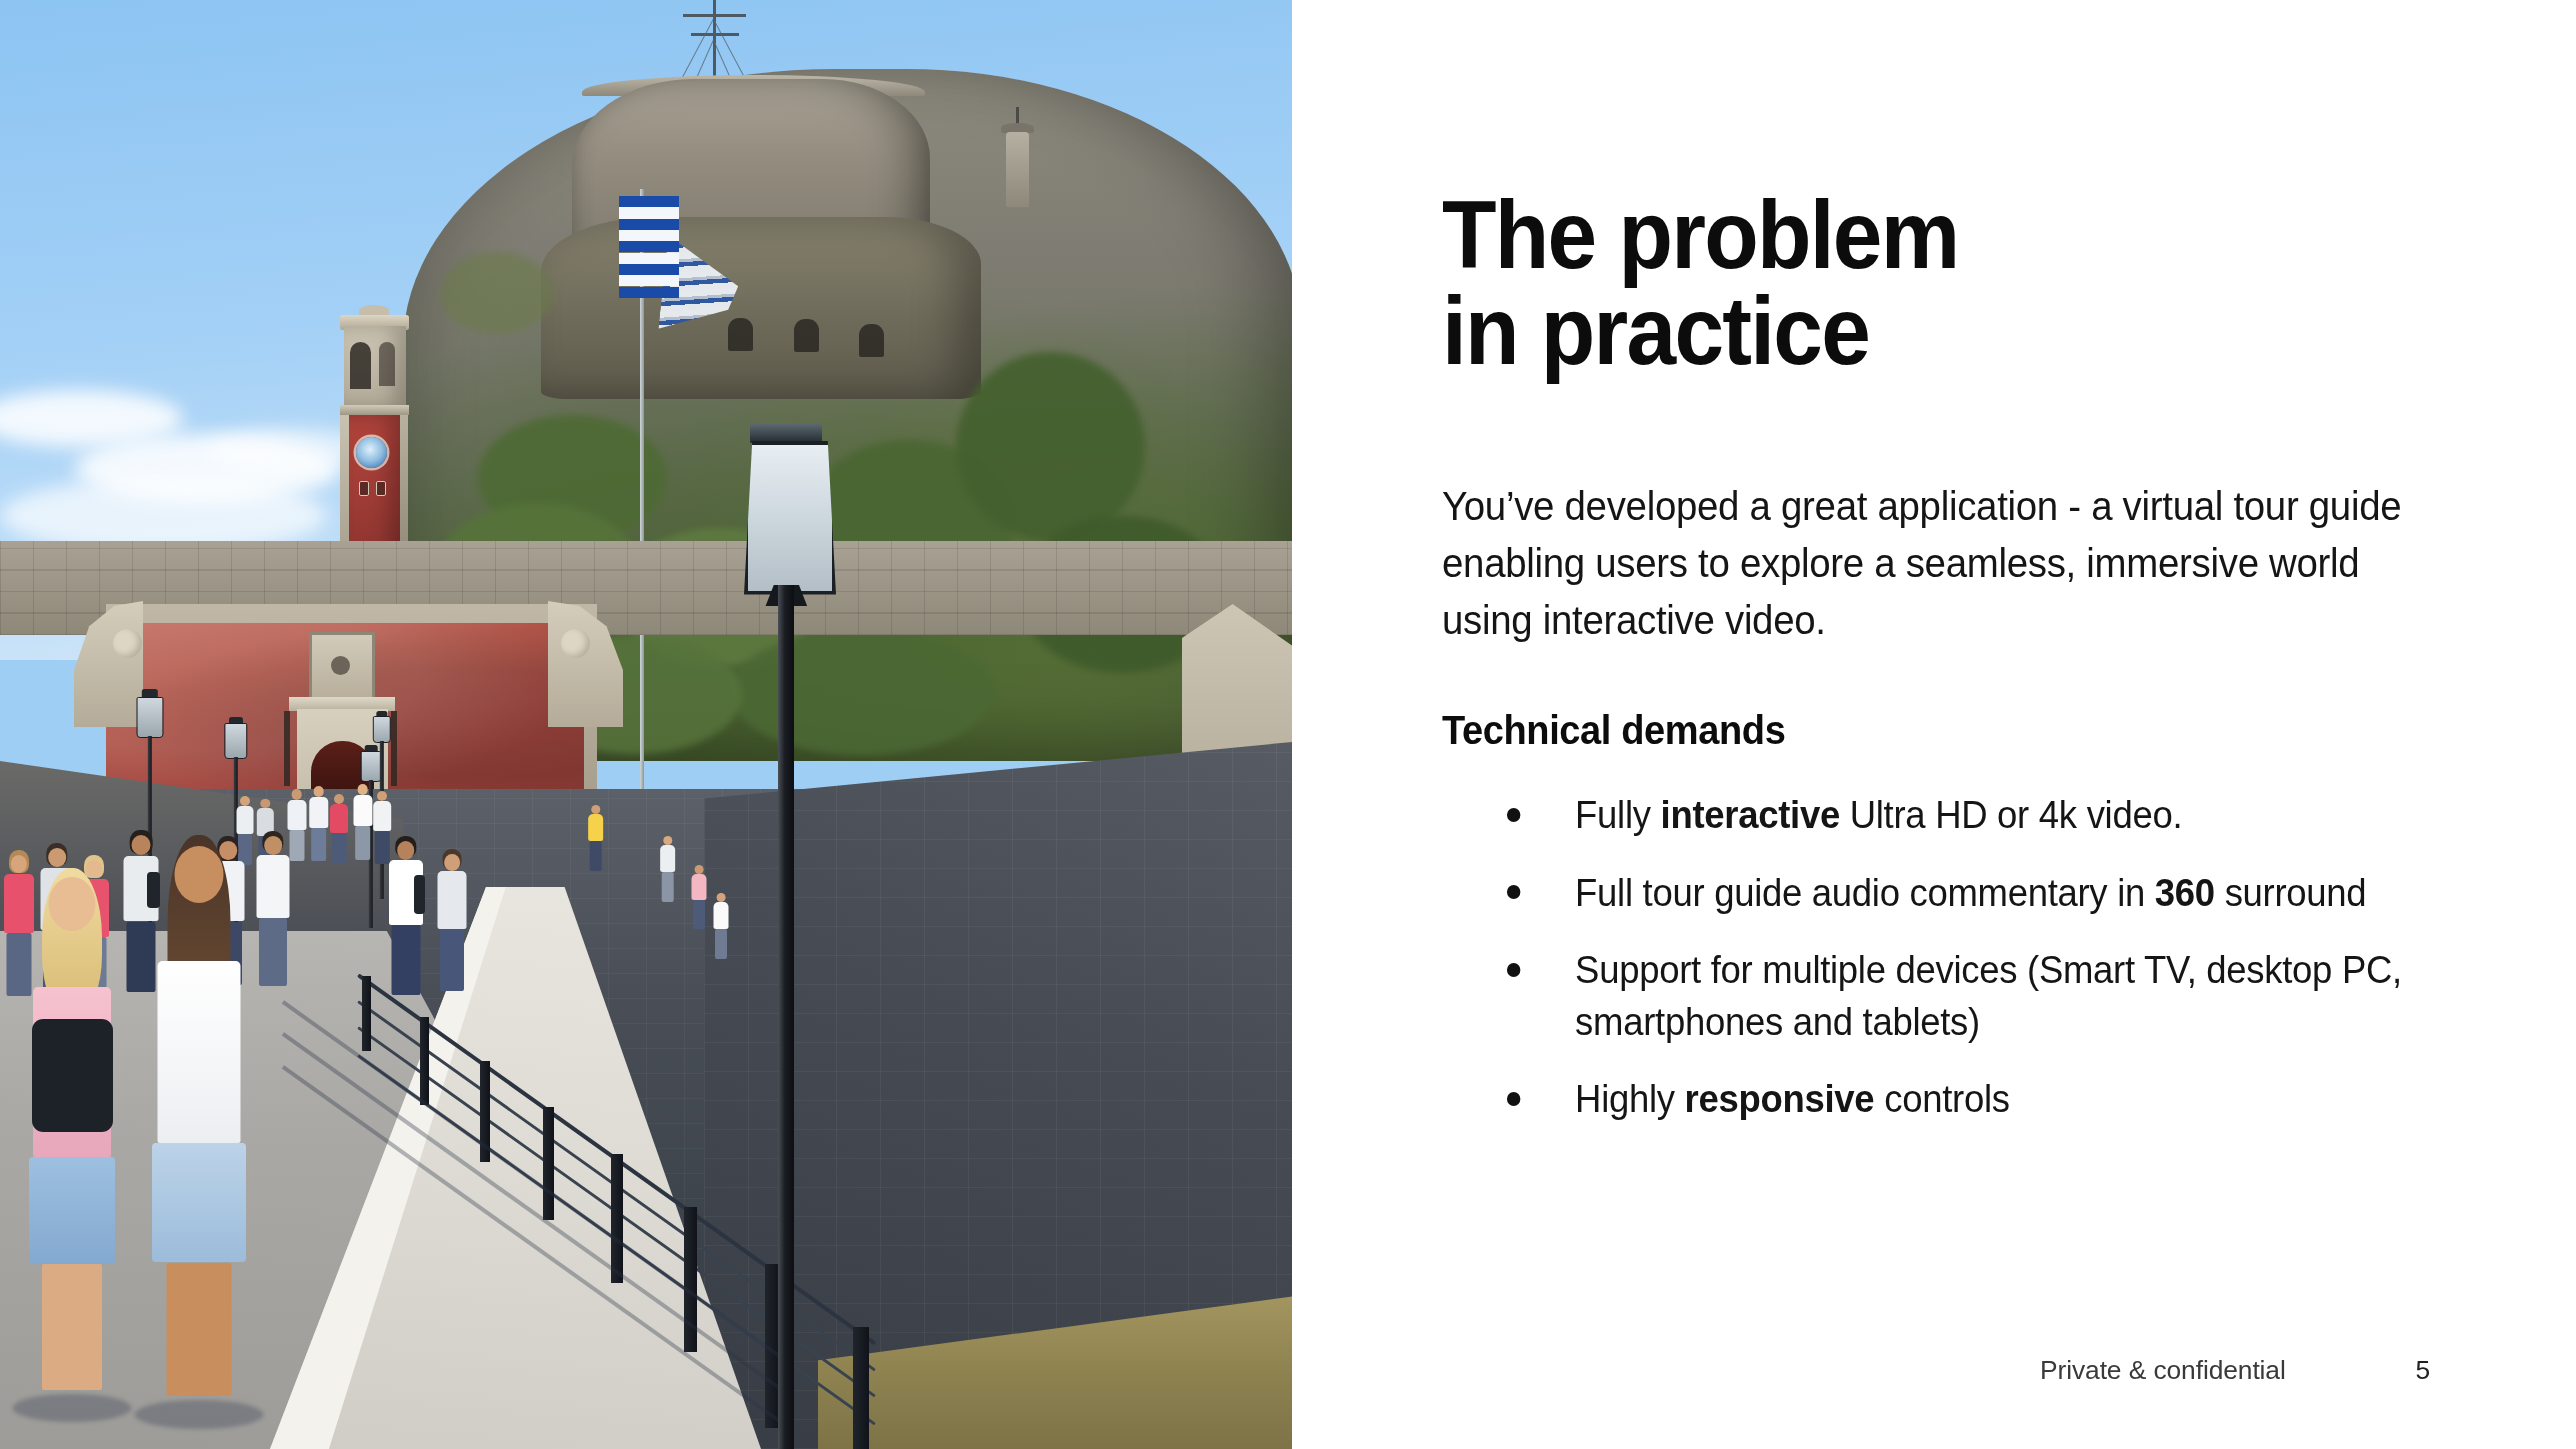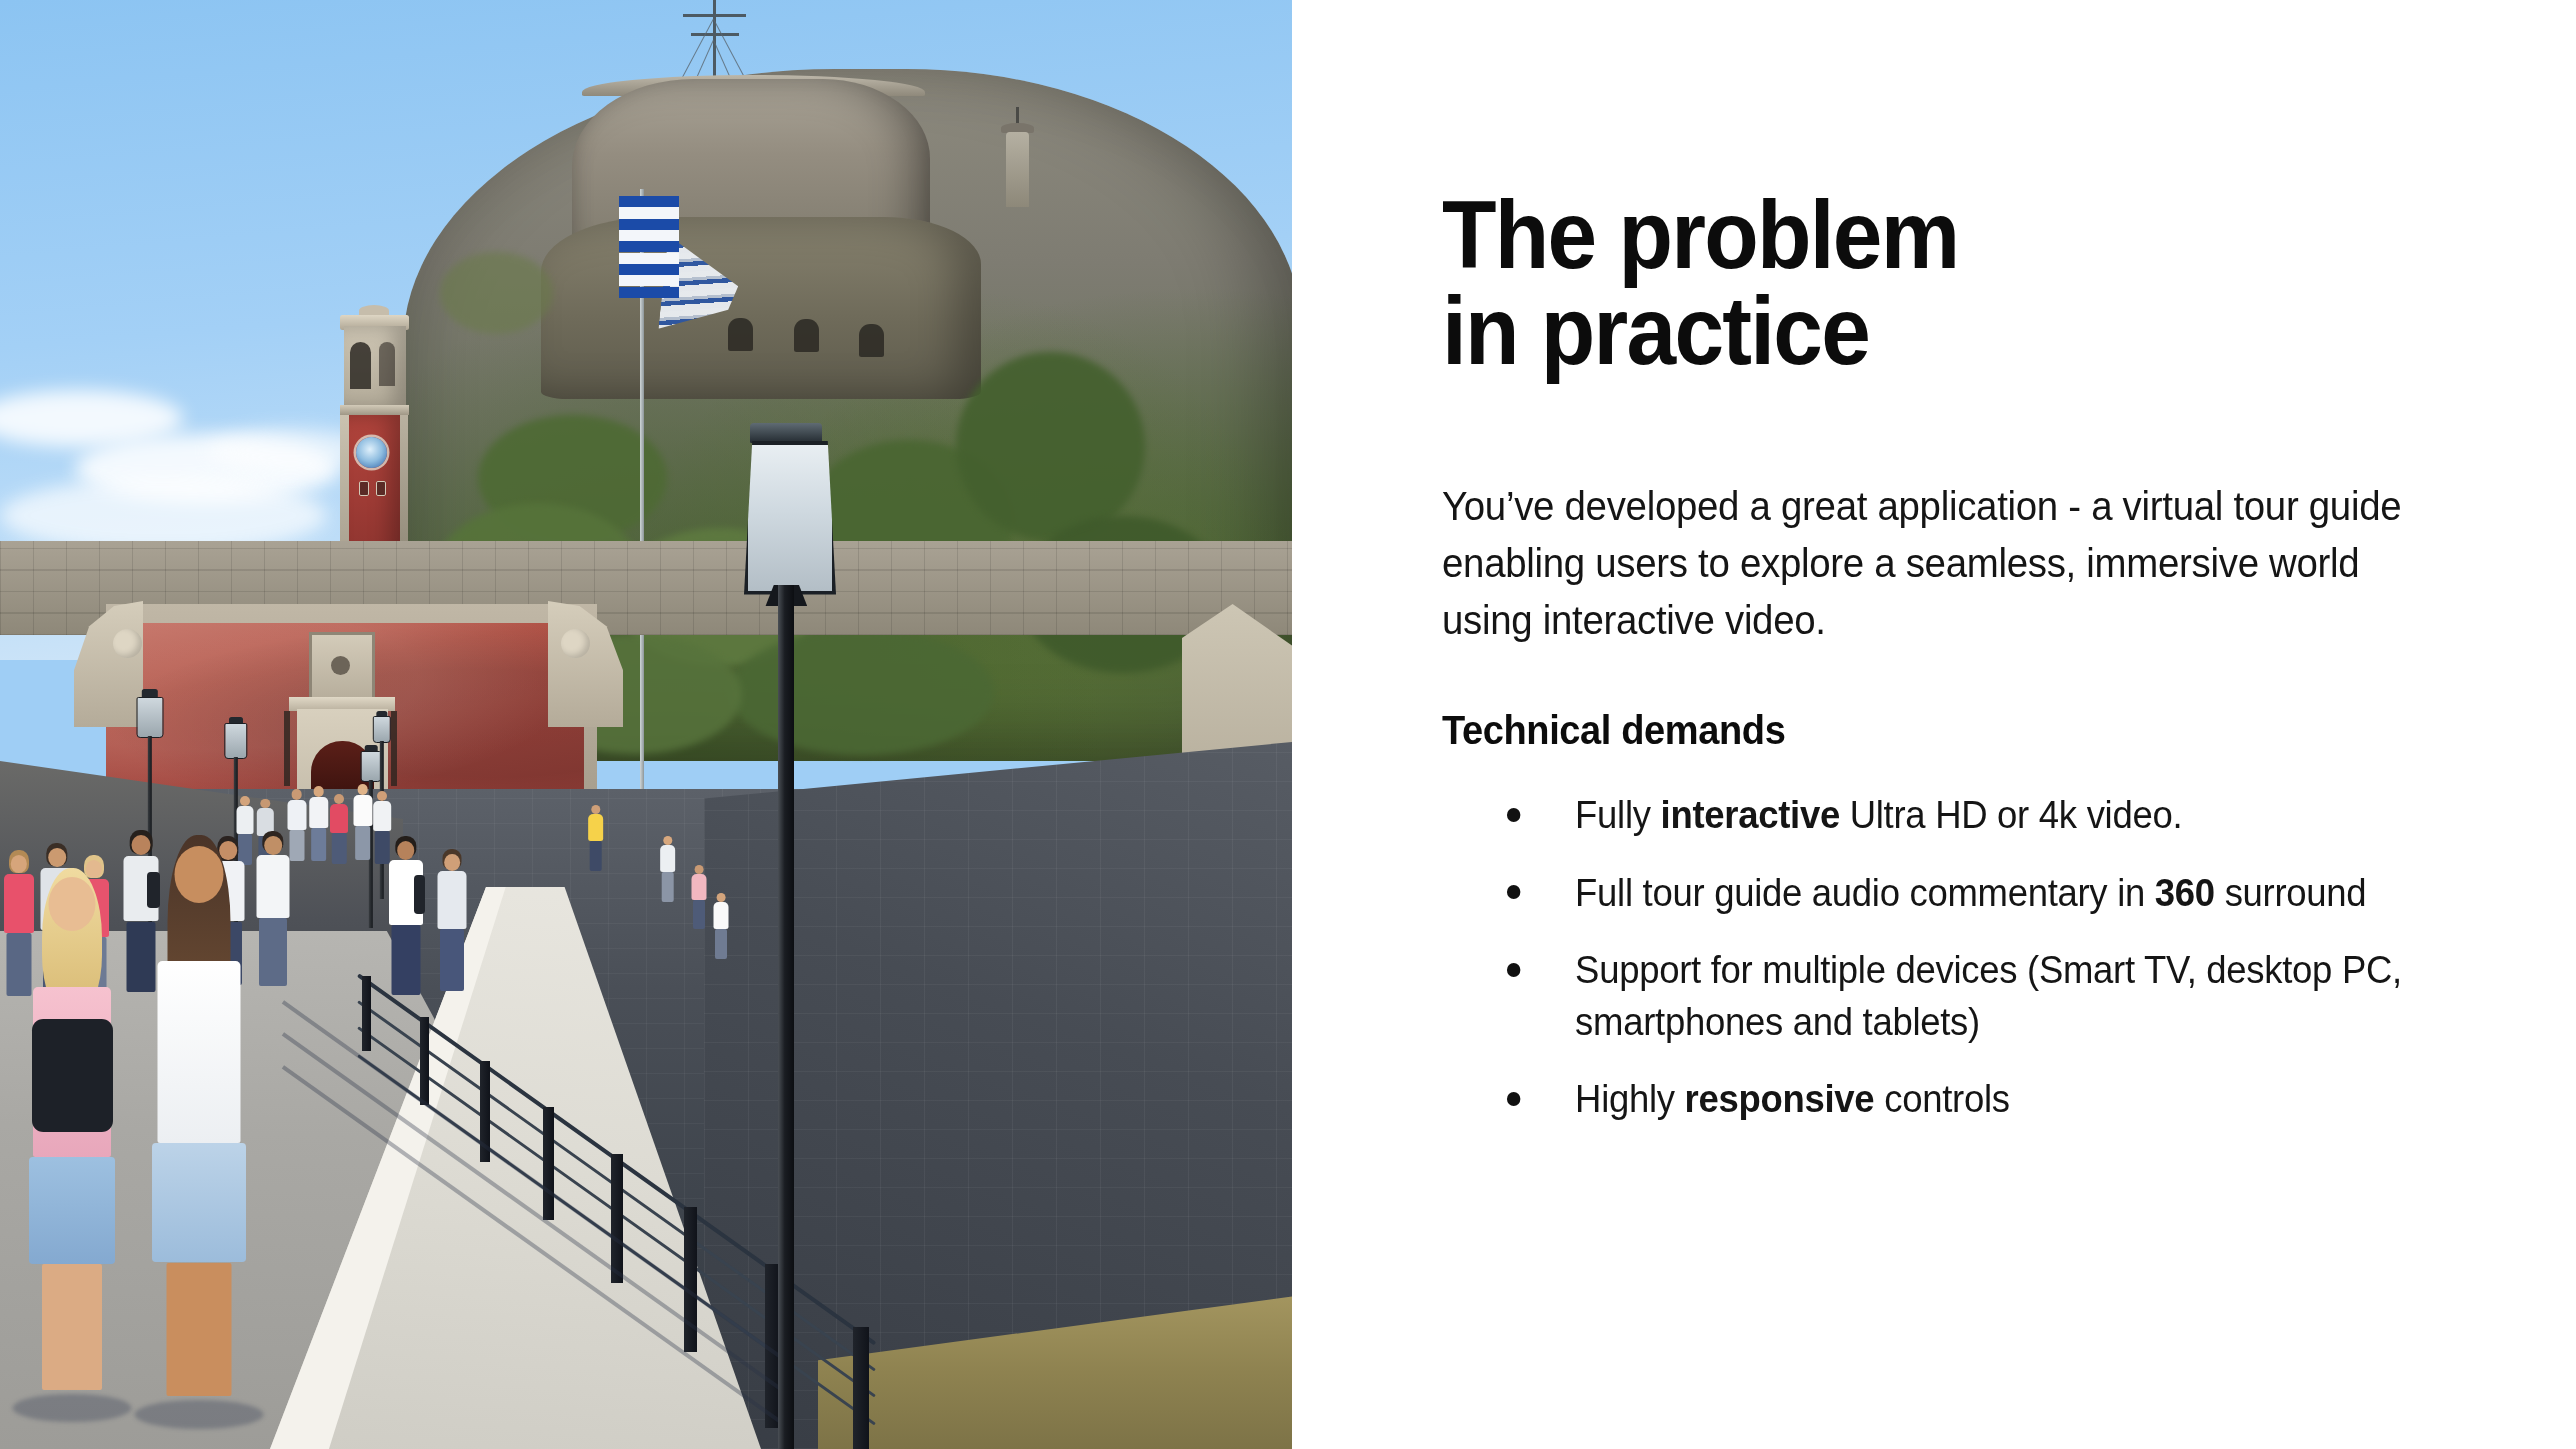--- a/index.html
+++ b/index.html
@@ -563,6 +563,10 @@
         <li class="bullet"><span class="dot"></span><span>Highly </span><b>responsive</b><span> controls</span></li>
       </ul>
 
+    <div class="footer">
+      <span>Private &amp; confidential</span>
+      <span class="pg">5</span>
+    </div>
   </div>
 </div>
 

